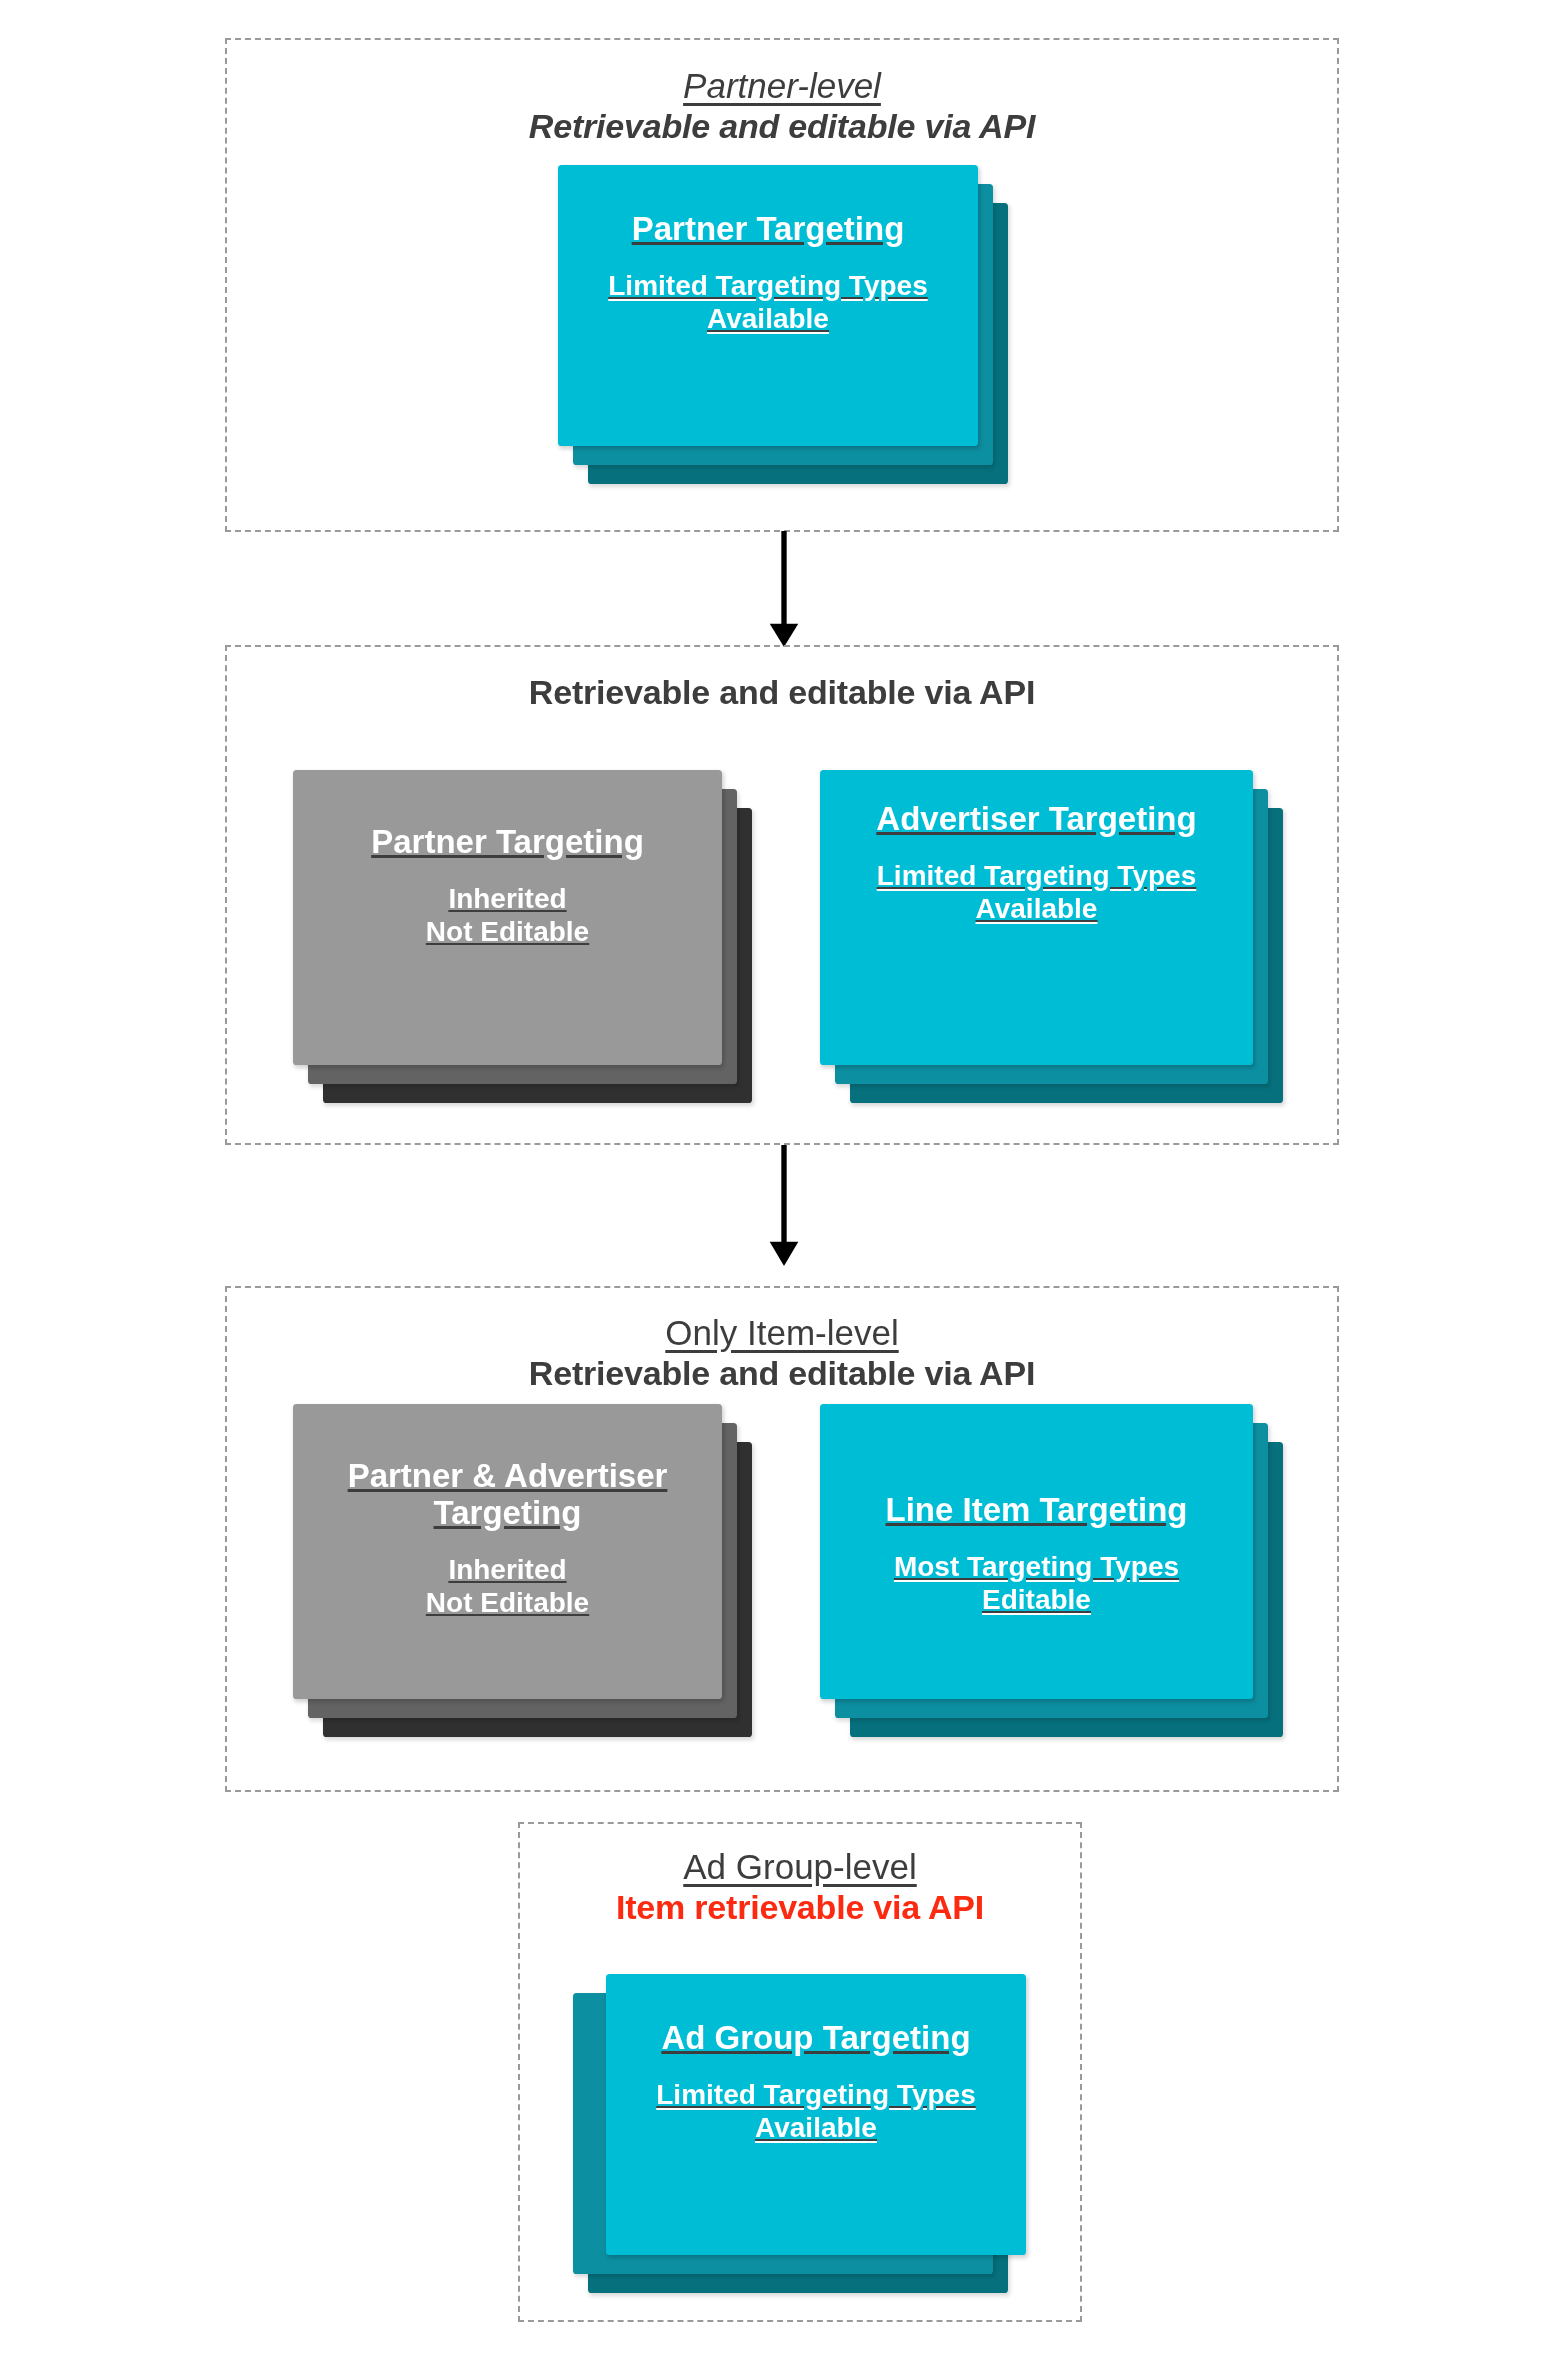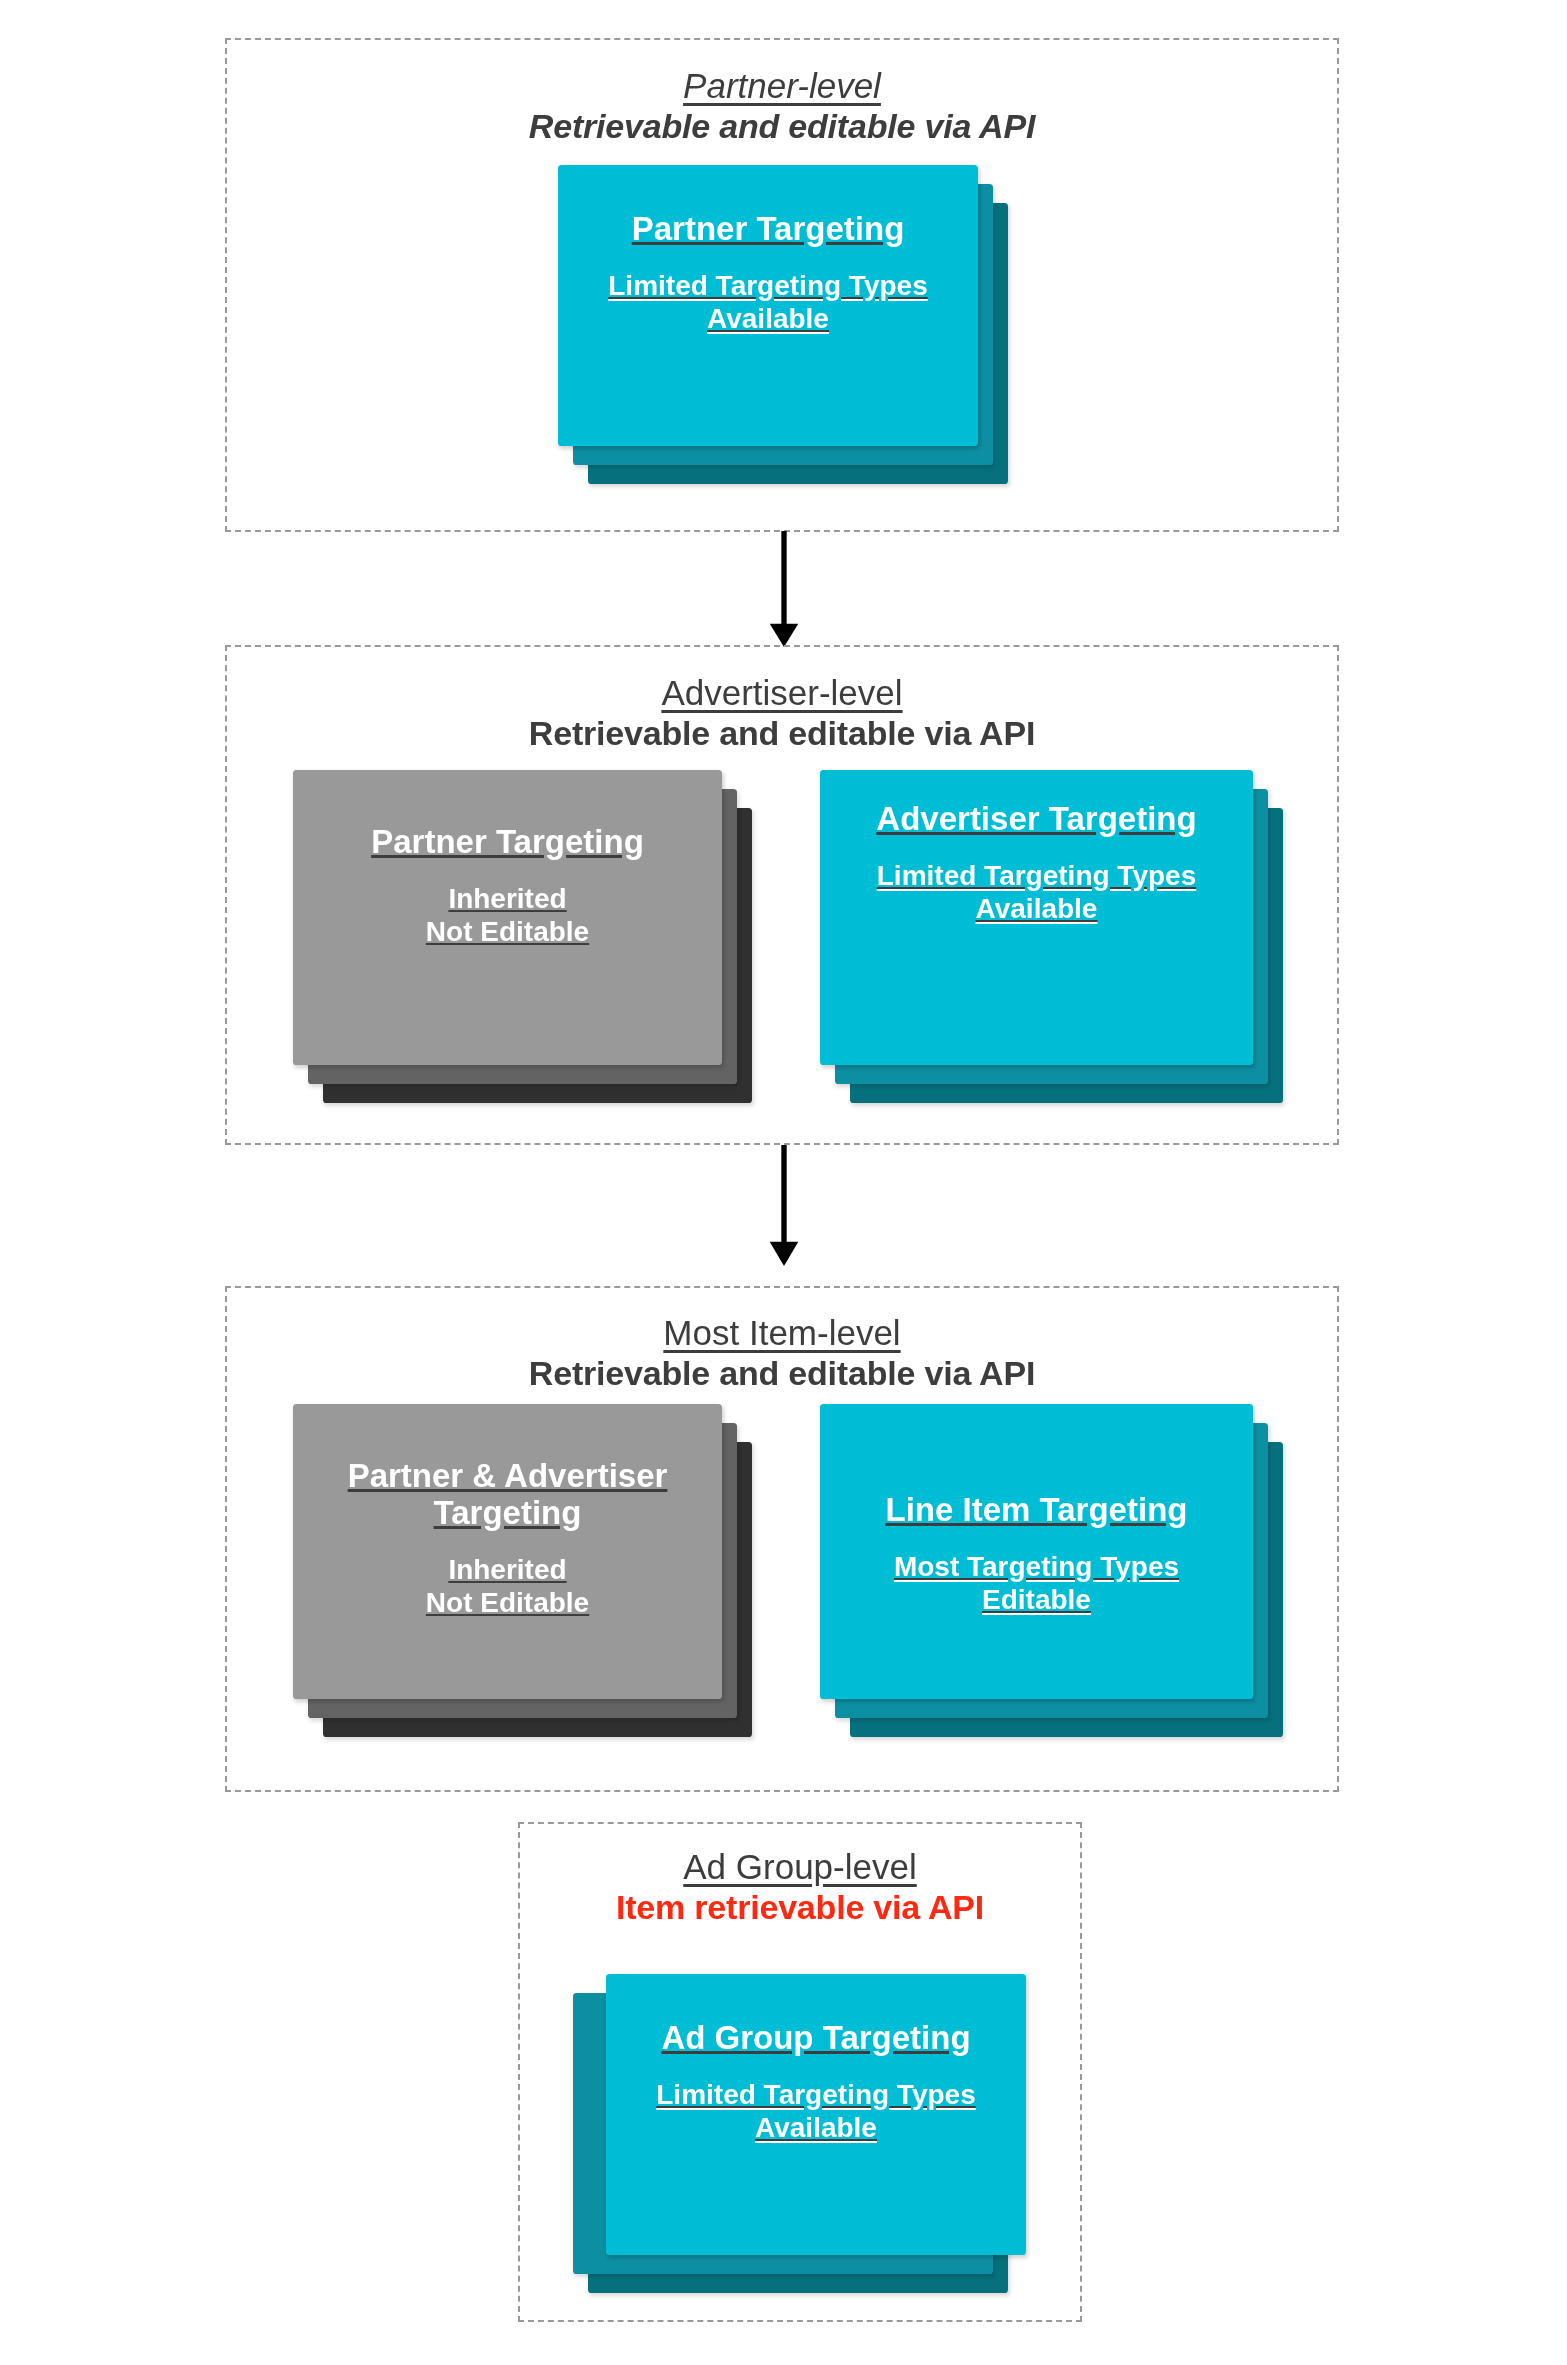--- a/index.html
+++ b/index.html
@@ -155,7 +155,6 @@
   <div class="level-box" style="left:225px; top:645px; width:1114px; height:500px;"></div>
 
   <div class="level-heading" style="left:225px; top:675px; width:1114px;">
-    <span class="level-title">Advertiser-level</span>
     <span class="level-subtitle">Retrievable and editable via API</span>
   </div>
 

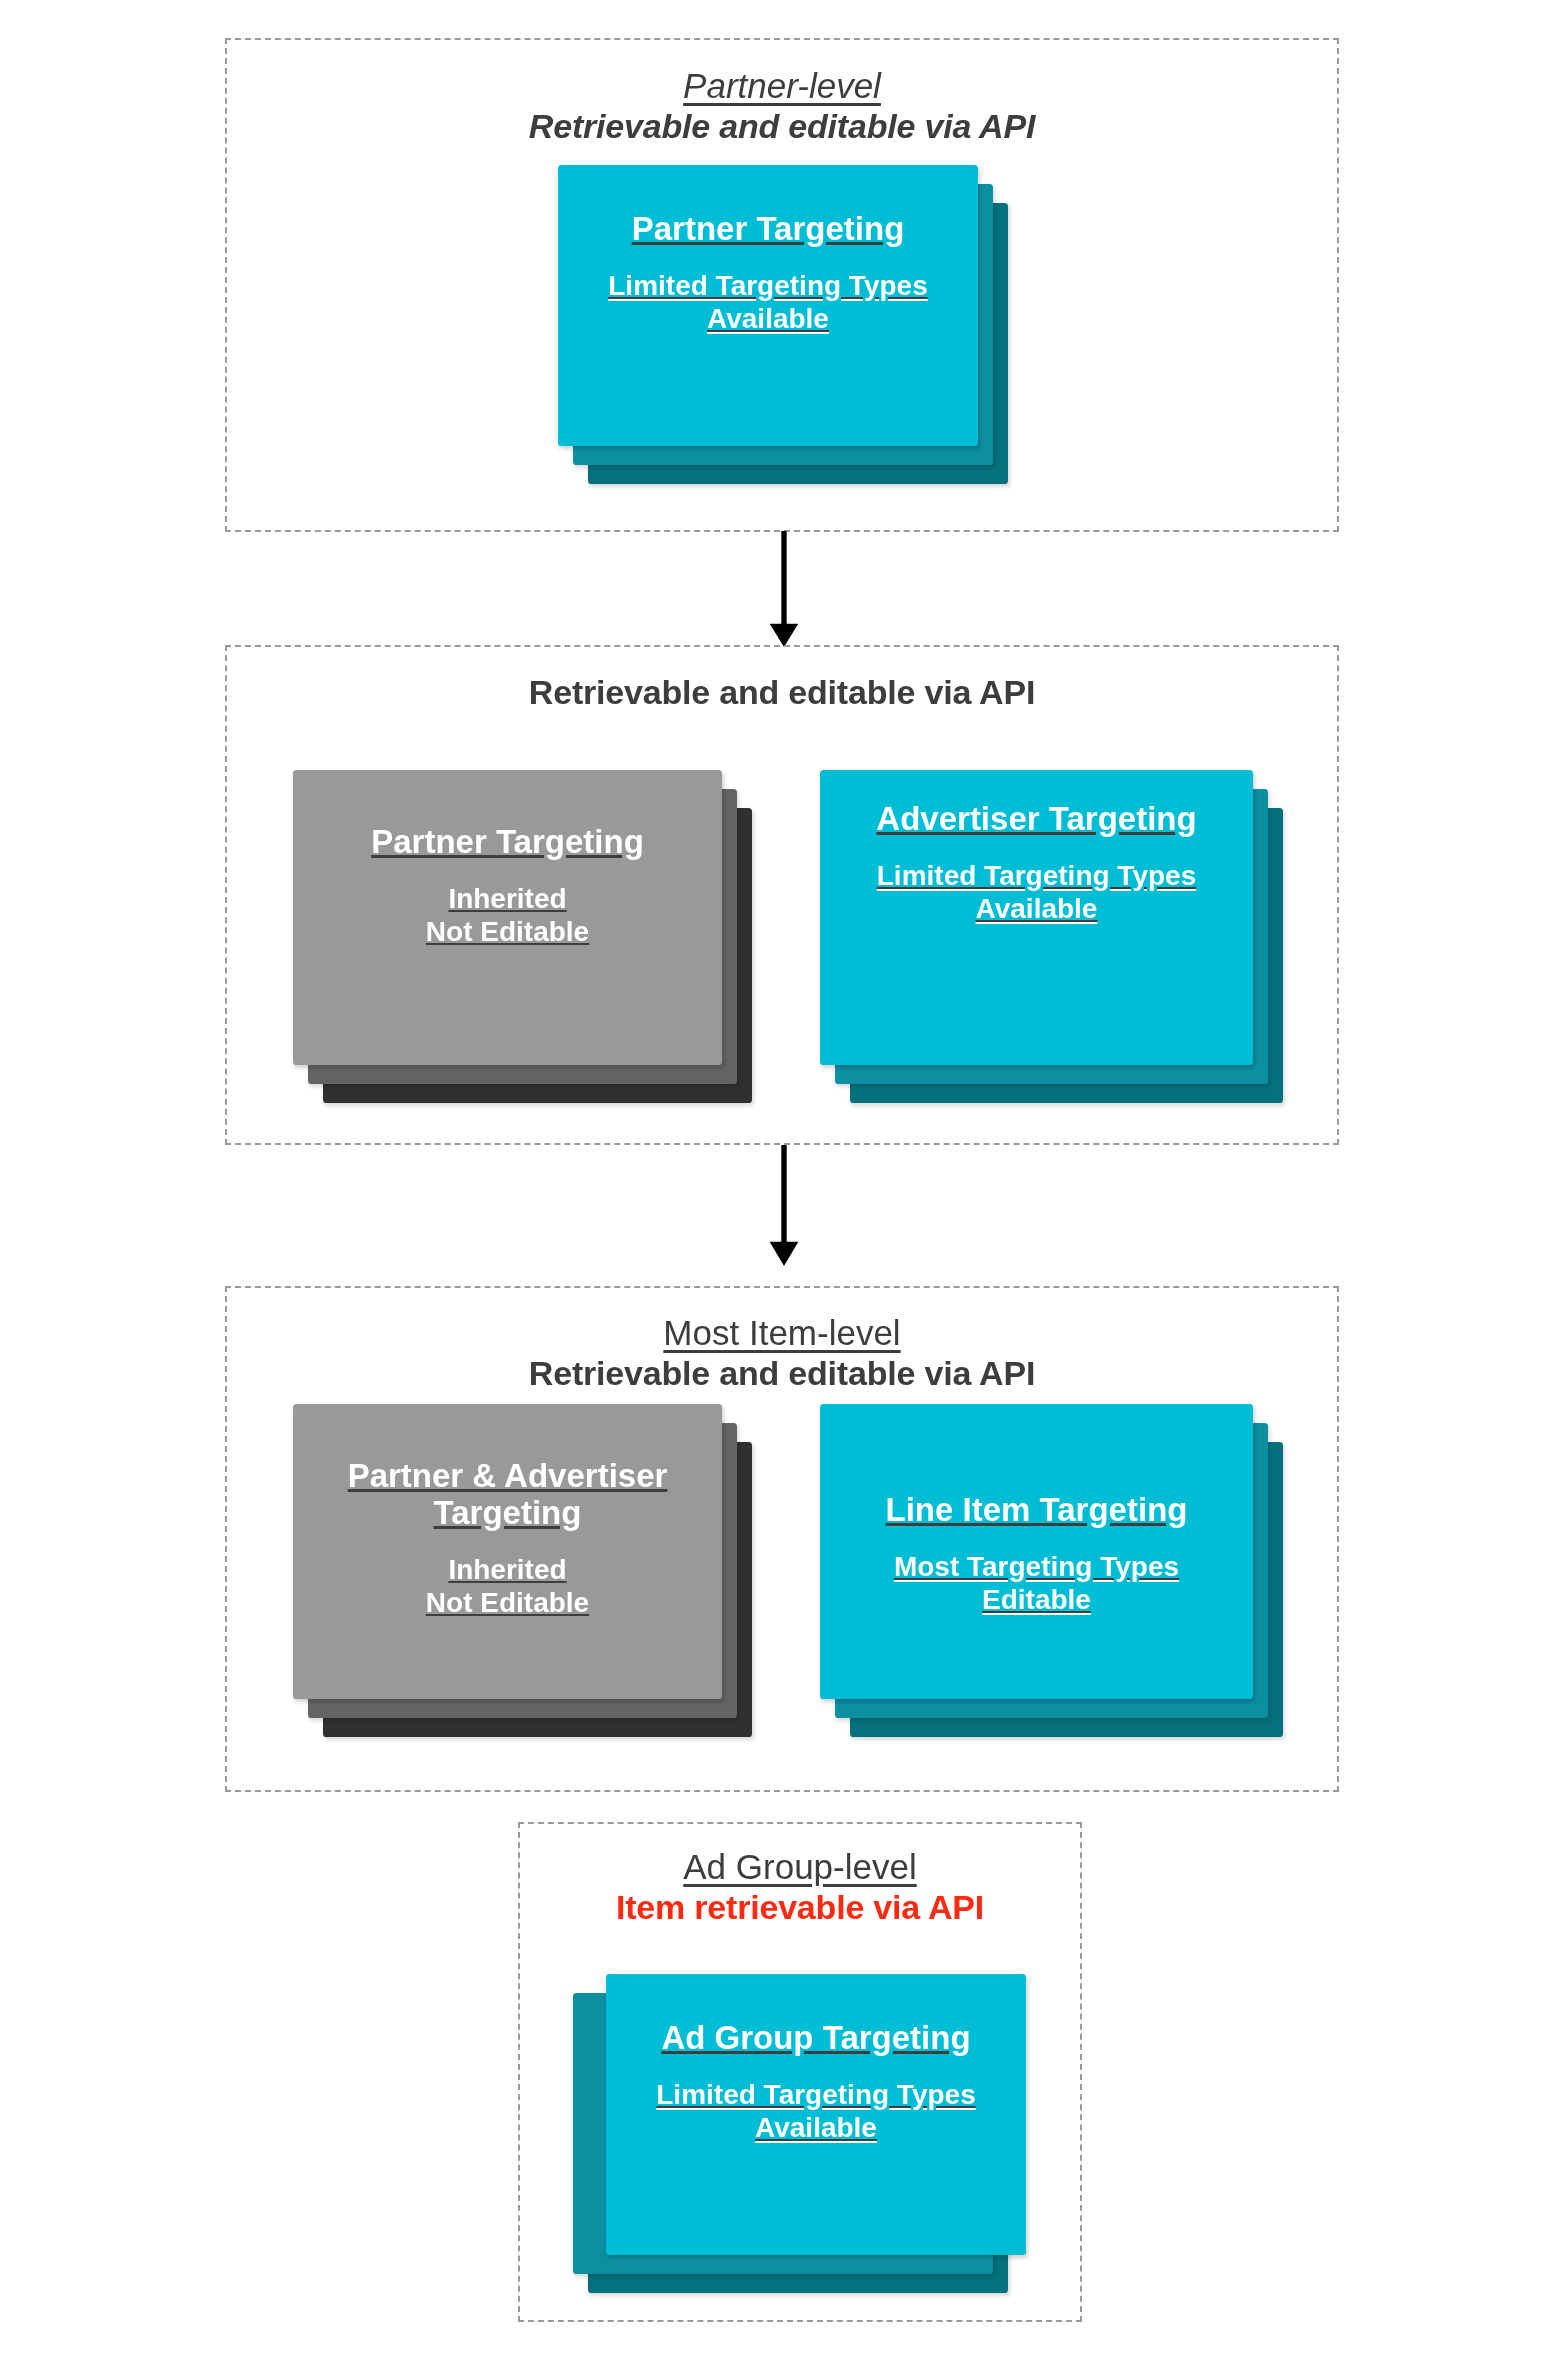--- a/index.html
+++ b/index.html
@@ -187,7 +187,7 @@
   <div class="level-box" style="left:225px; top:1286px; width:1114px; height:506px;"></div>
 
   <div class="level-heading" style="left:225px; top:1315px; width:1114px;">
-    <span class="level-title">Most Item-level</span>
+    <span class="level-title">Only Item-level</span>
     <span class="level-subtitle">Retrievable and editable via API</span>
   </div>
 

